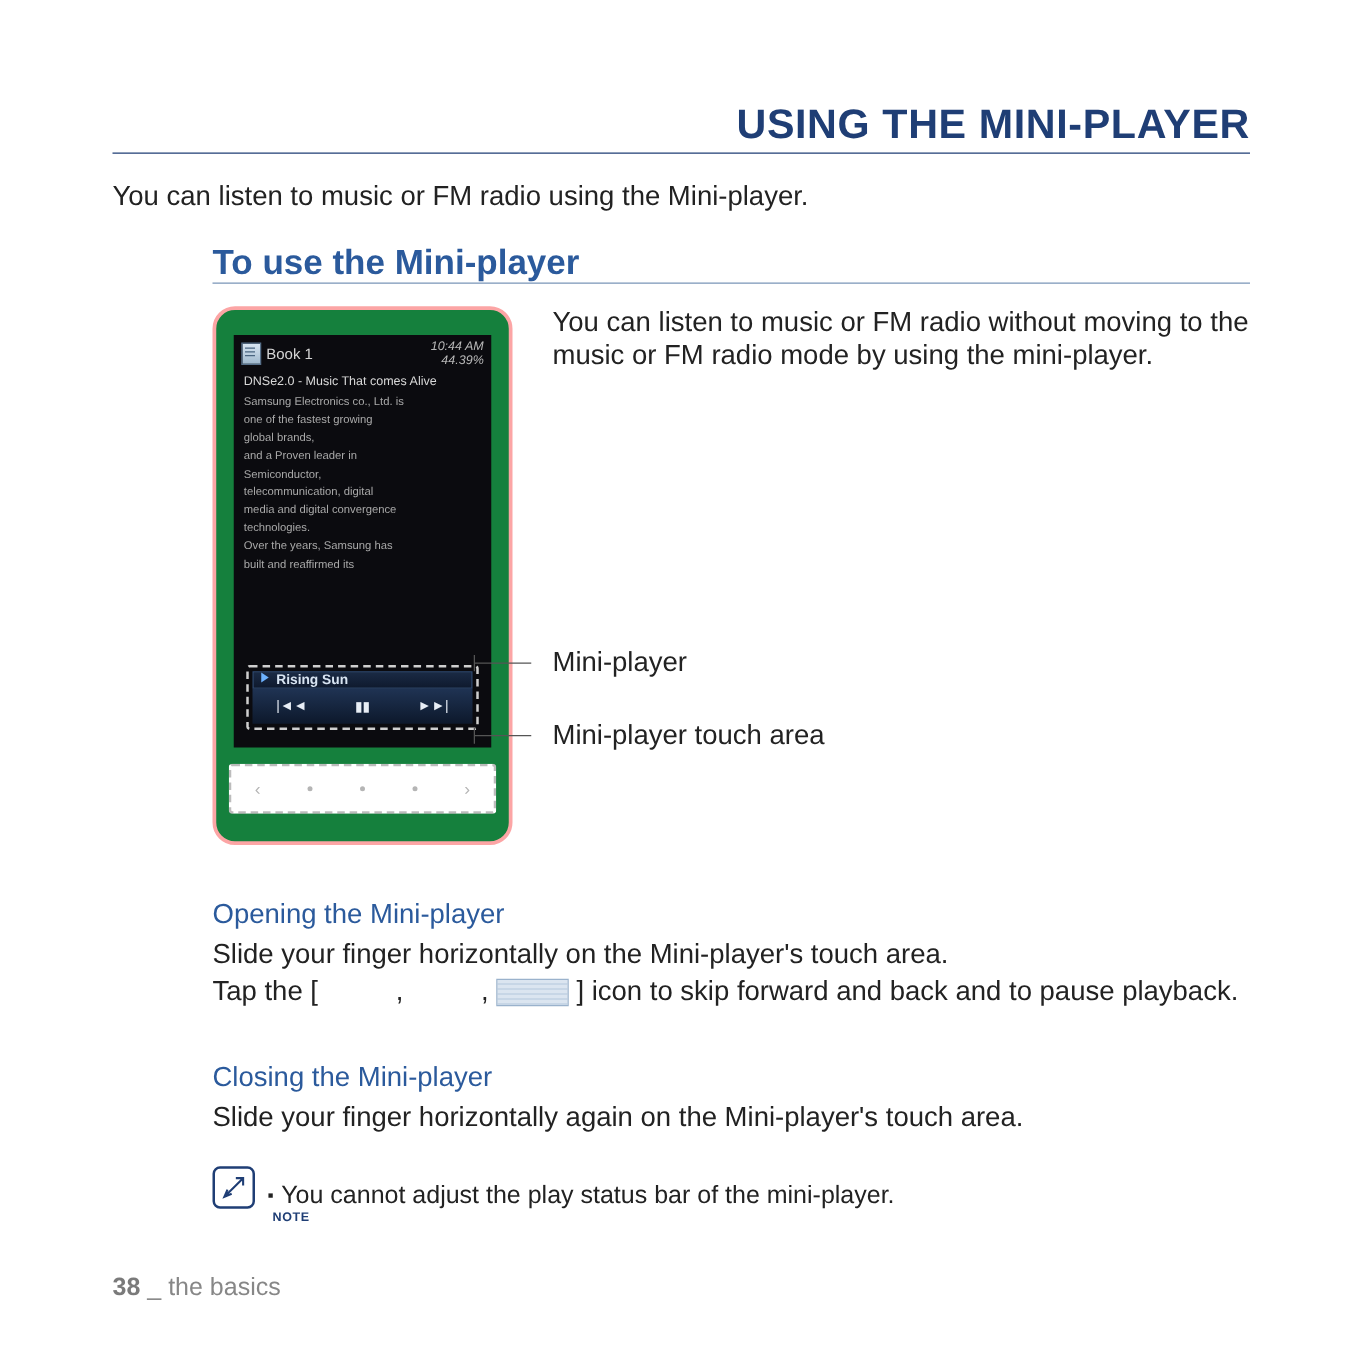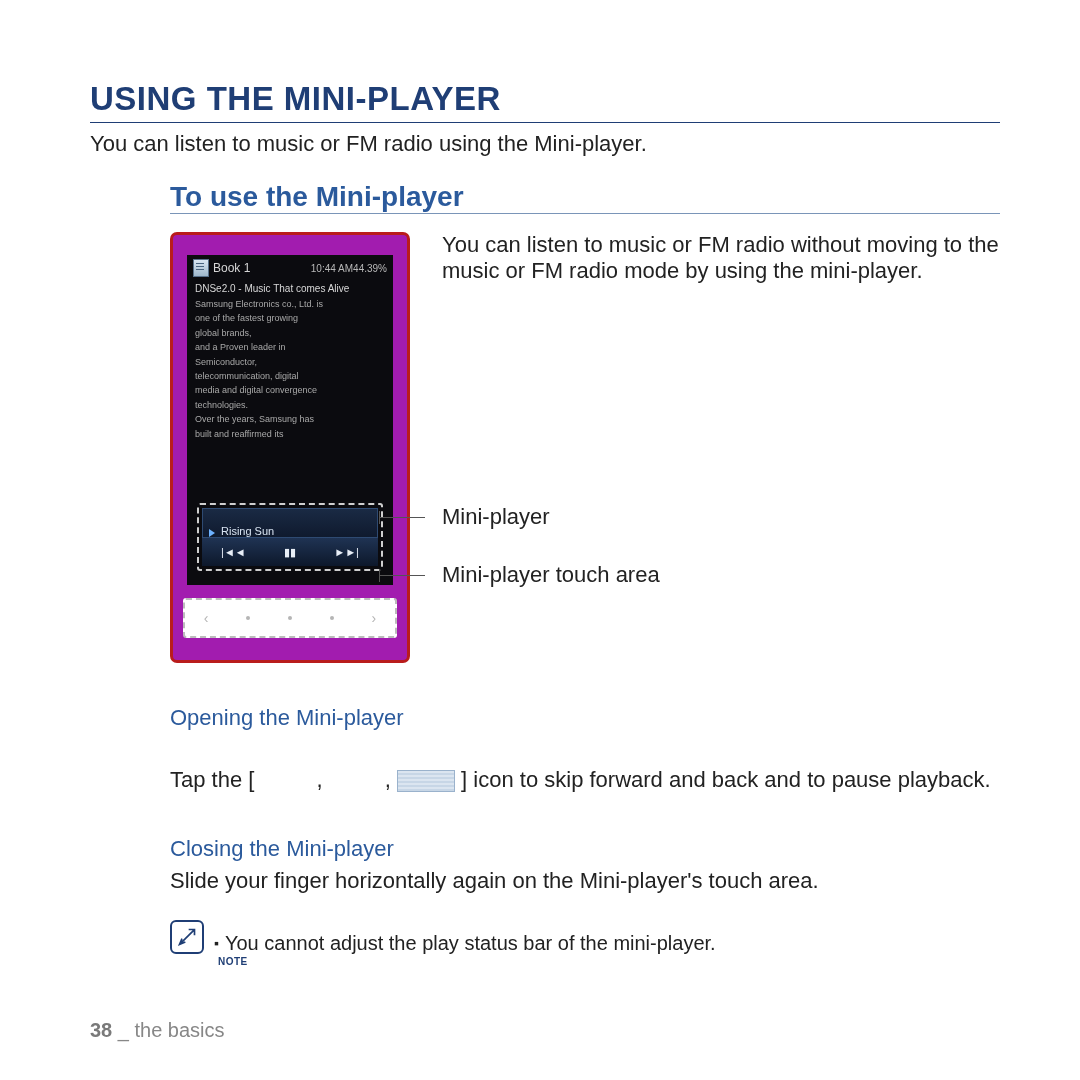--- a/index.html
+++ b/index.html
@@ -22,8 +22,9 @@
     color: #1f3e75;
     border-bottom: 1px solid #1f3e75;
     padding-bottom: 4px;
-    margin: 0 0 8px 0;
+    margin: 0 0 21px 0;
     font-weight: bold;
+    text-align: right;
   }
   .intro {
     font-size: 22px;

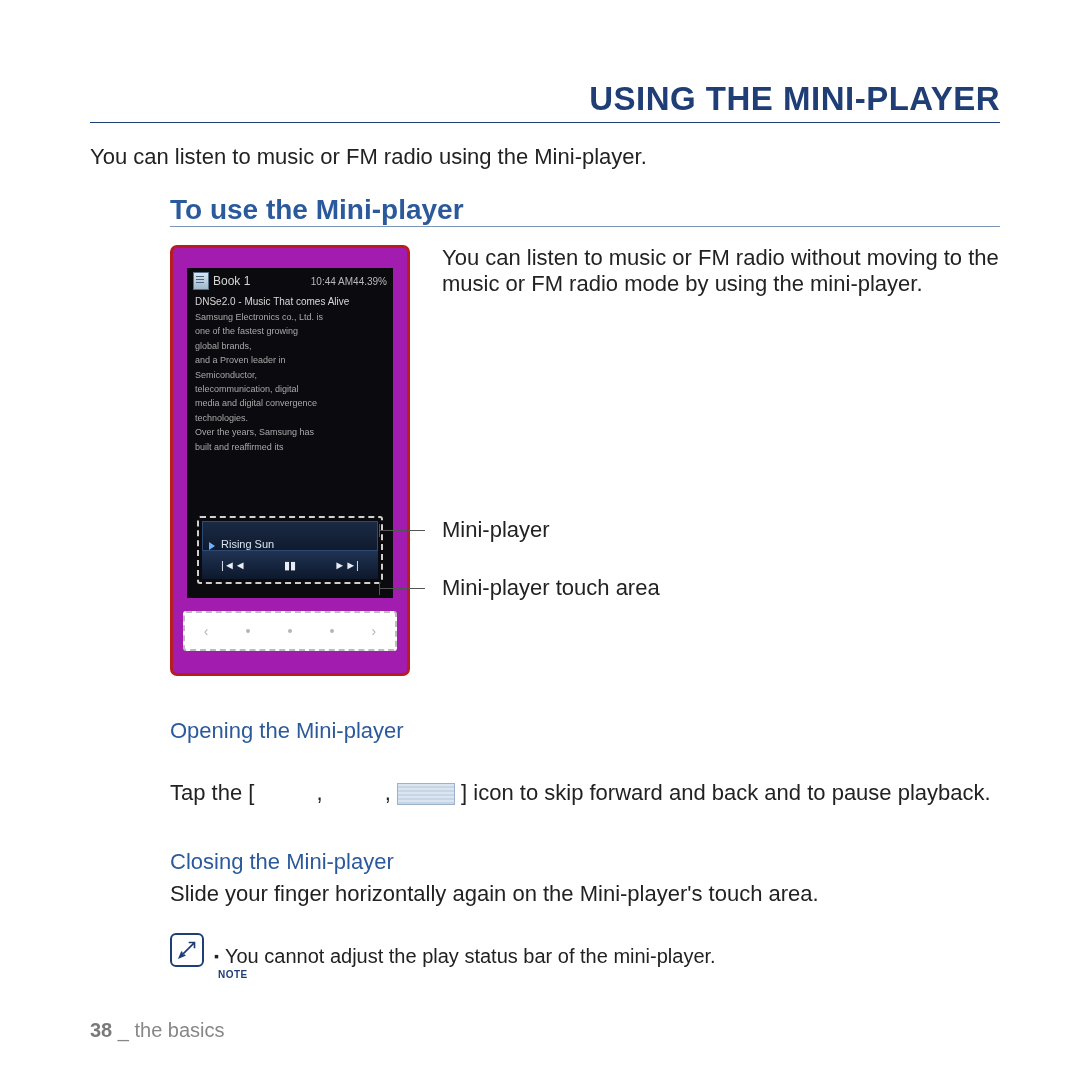--- a/index.html
+++ b/index.html
@@ -46,10 +46,10 @@
   .device {
     width: 234px;
     height: 425px;
-    border: 3px solid #b91c1c;
-    border-radius: 7px;
+    border: 3px solid #fca5a5;
+    border-radius: 18px;
     position: relative;
-    background: #a21caf;
+    background: #15803d;
     flex: 0 0 auto;
   }
   .screen {

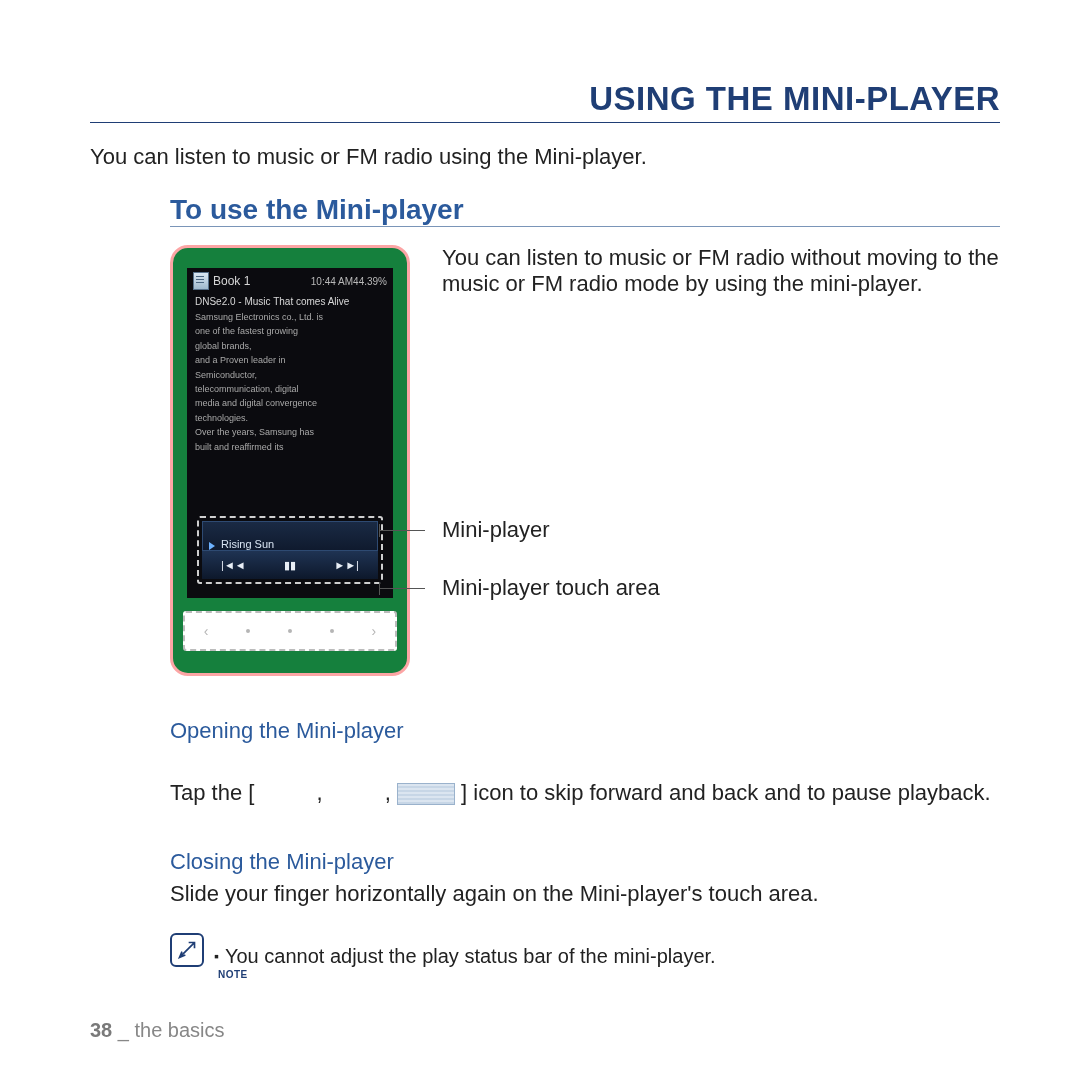--- a/index.html
+++ b/index.html
@@ -85,7 +85,7 @@
     box-shadow:0 3px 0 #4a6580, 0 6px 0 #4a6580;
   }
   .booklabel { display:flex; align-items:center; font-size:12px; }
-  .statusright { font-size:10px; color:#b8b8b8; display:flex; line-height:1.1;}
+  .statusright { font-size:10px; color:#b8b8b8; display:flex; flex-direction:column; align-items:flex-end; line-height:1.1;font-style:italic;}
   .body-text {
     padding: 2px 8px 4px 8px;
     font-size: 9px;

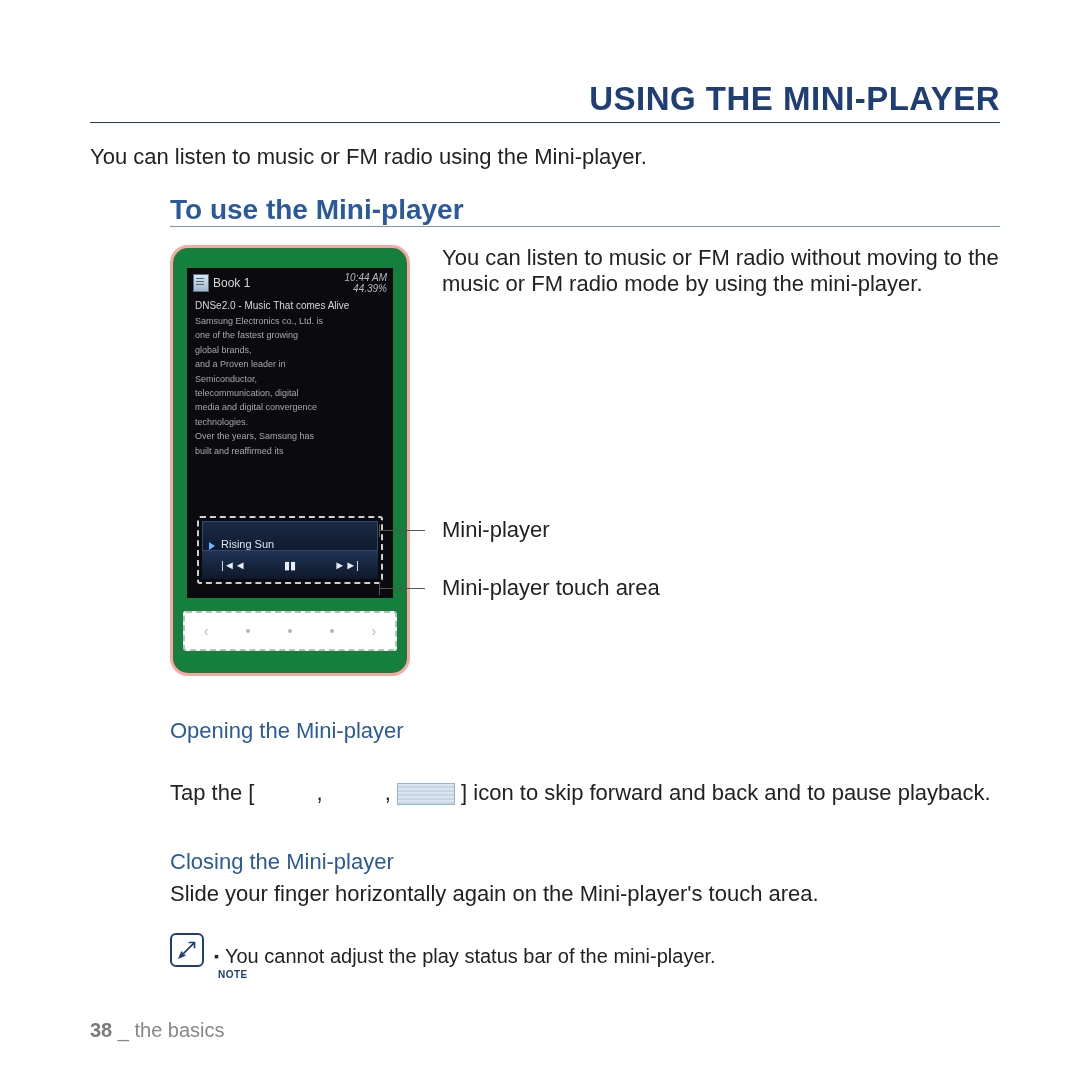--- a/index.html
+++ b/index.html
@@ -105,13 +105,14 @@
   .mini-player {
     background: linear-gradient(180deg,#1a2a44 0%, #0f1a2e 100%);
     border: 1px solid #2e4a72;
-    height: 30px;
+    height: 14px;
     display: flex;
-    align-items: flex-end;
+    align-items: flex-start;
     padding: 0 6px;
     color: #d8e4f2;
     font-size: 11px;
     box-sizing: border-box;
+    font-weight: bold;
   }
   .mini-player .play-tri {
     width:0;height:0;border-left:6px solid #6db2ff;border-top:4px solid transparent;border-bottom:4px solid transparent;margin-right:6px;

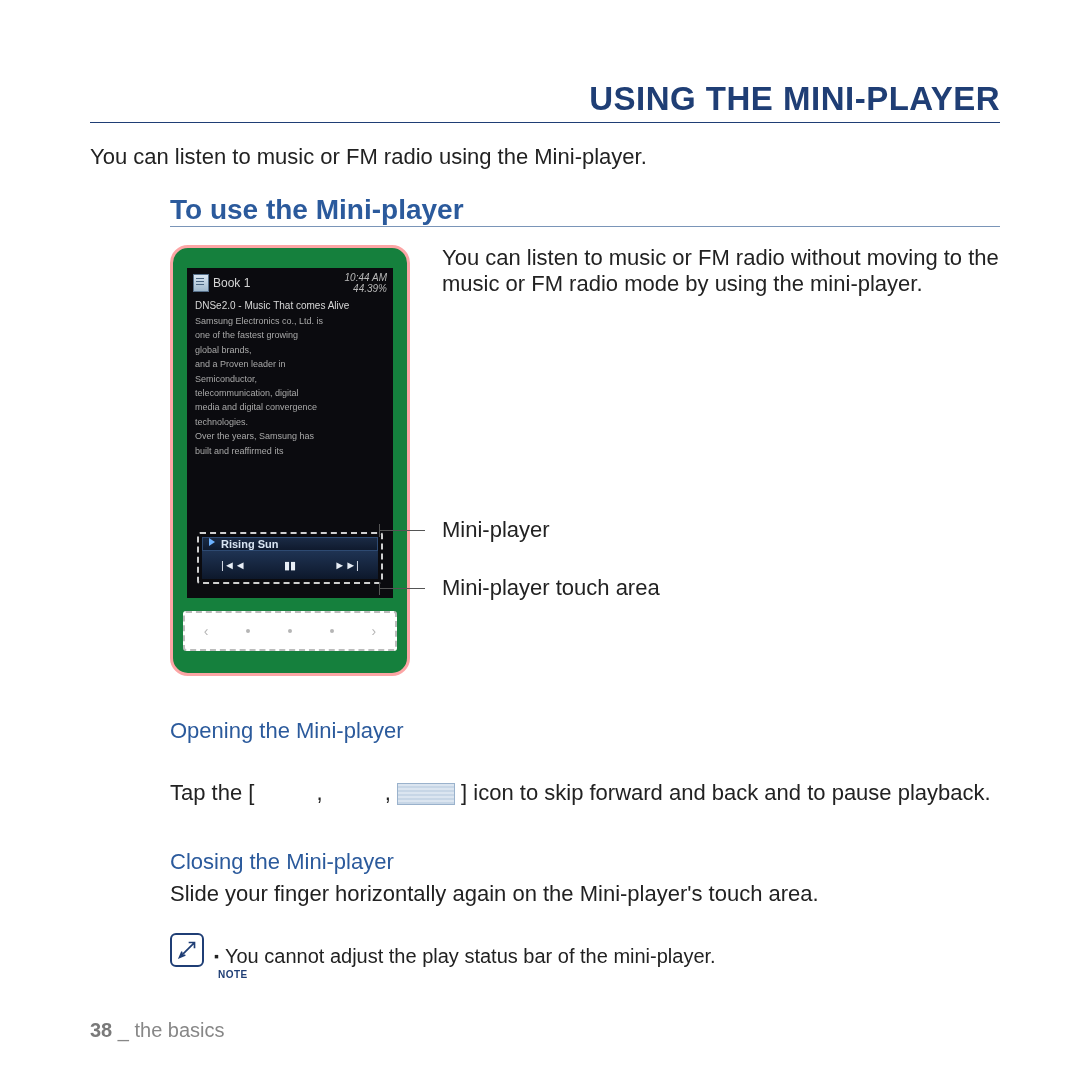--- a/index.html
+++ b/index.html
@@ -278,7 +278,7 @@
 
   <div class="section-hdr">Opening the Mini-player</div>
   <div class="section-body">
-    <br>
+    <span>Slide your finger horizontally on the Mini-player's touch area.</span><br>
     <span>Tap the [</span>
     <span class="icon-slot"></span>,
     <span class="icon-slot"></span>,

